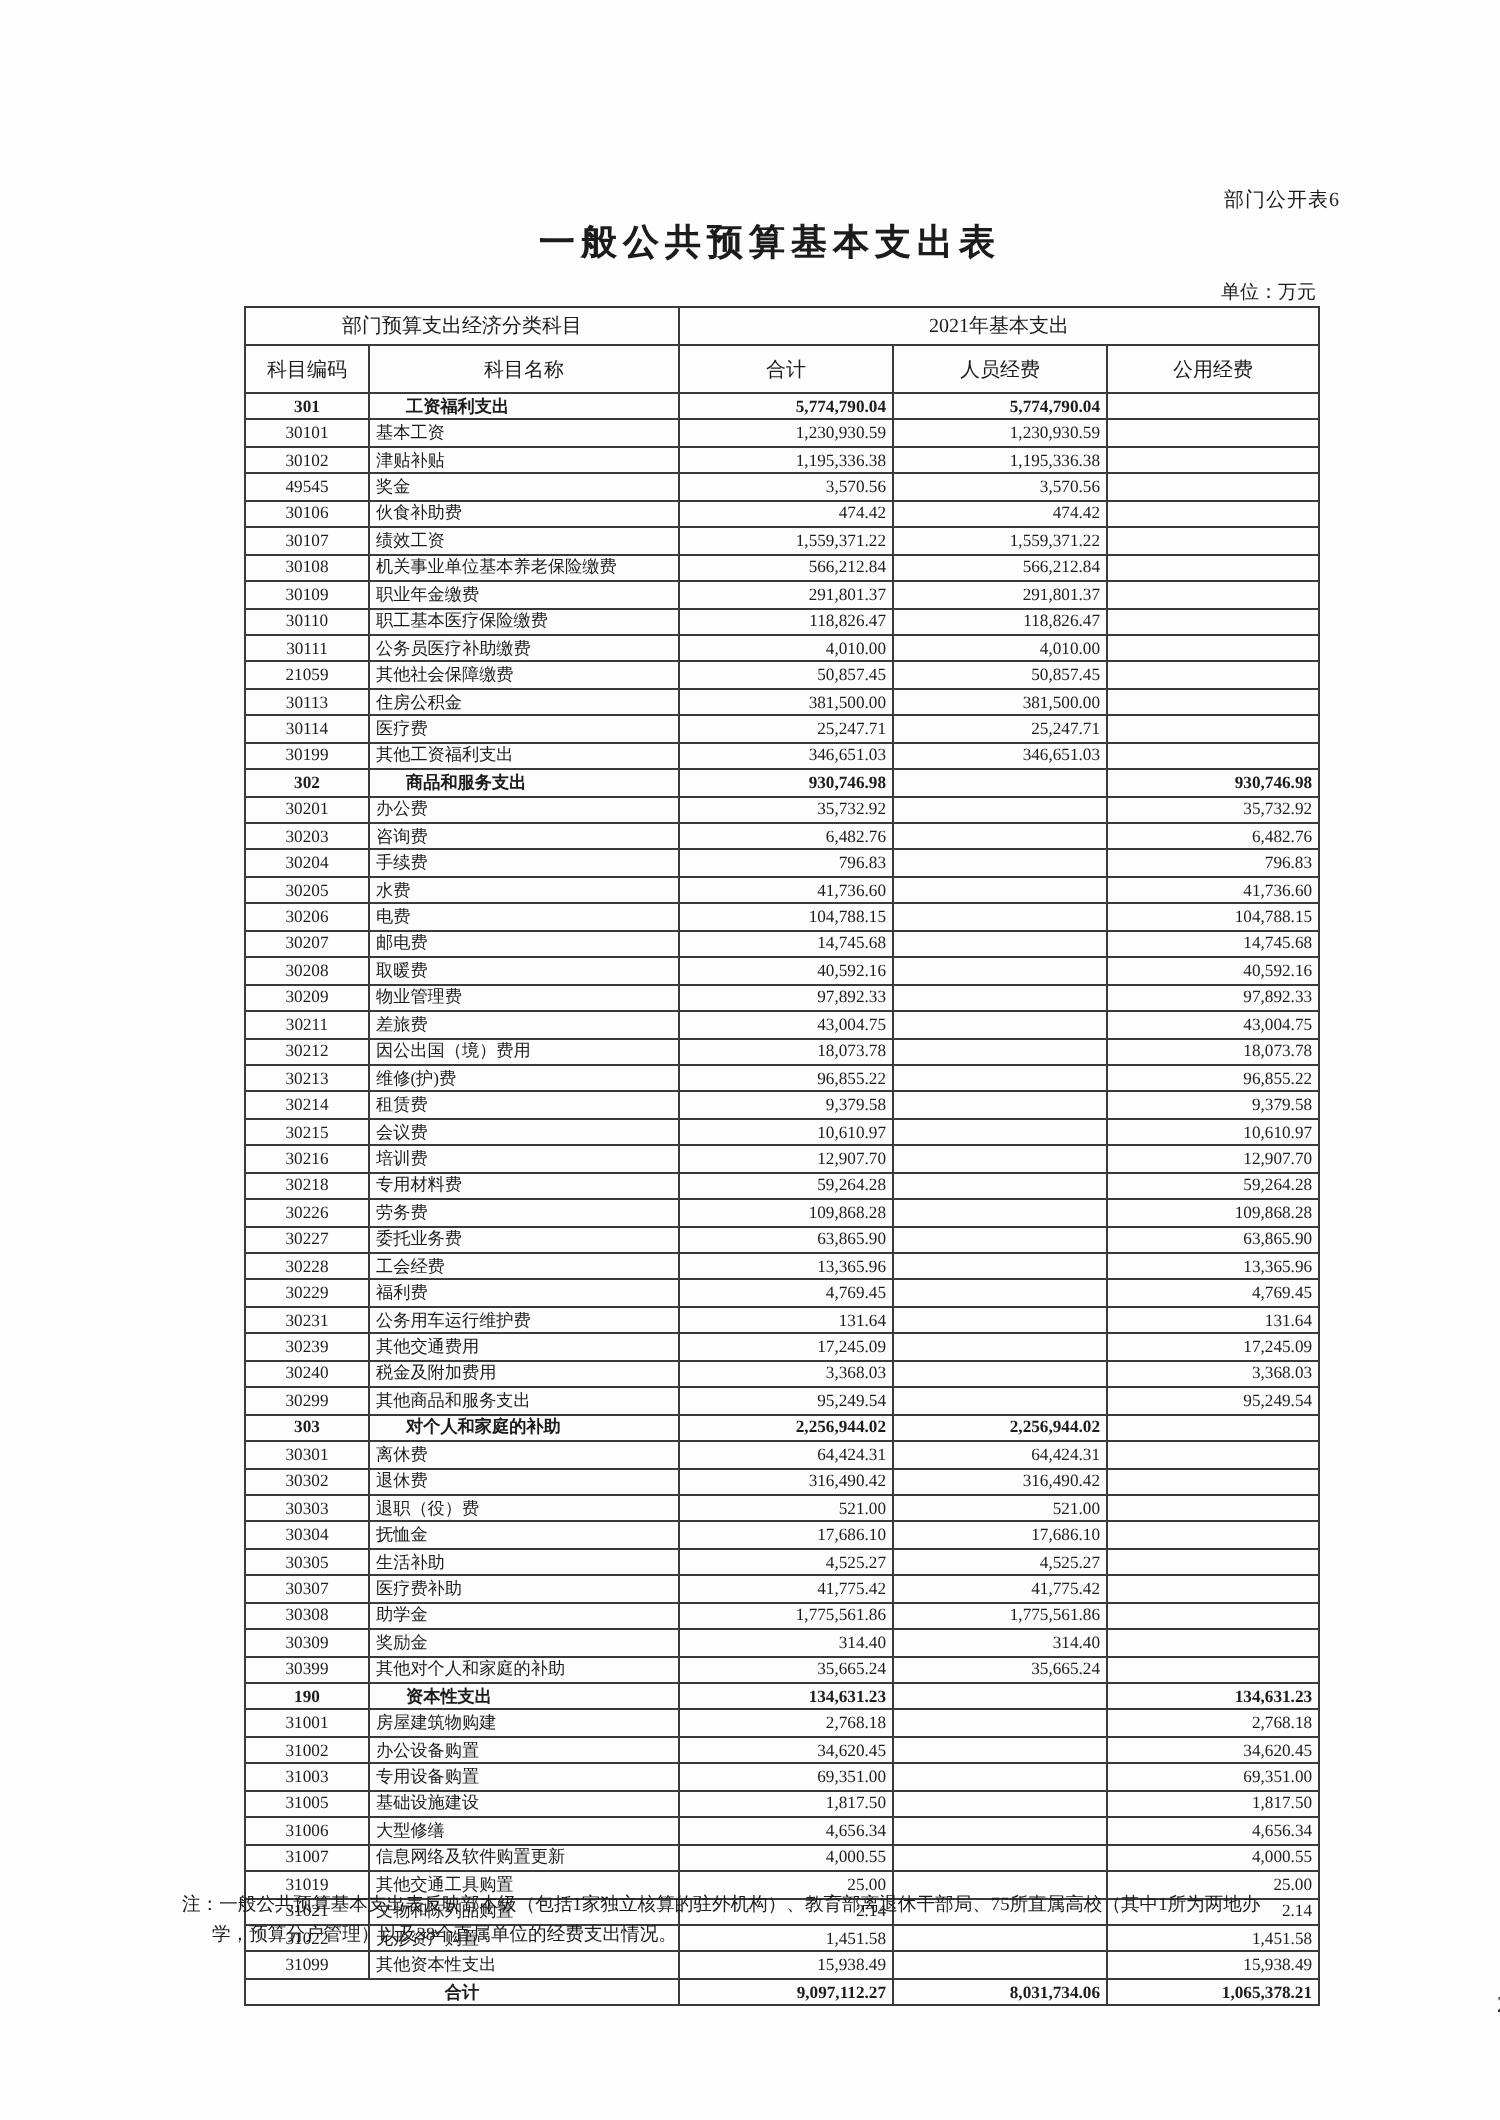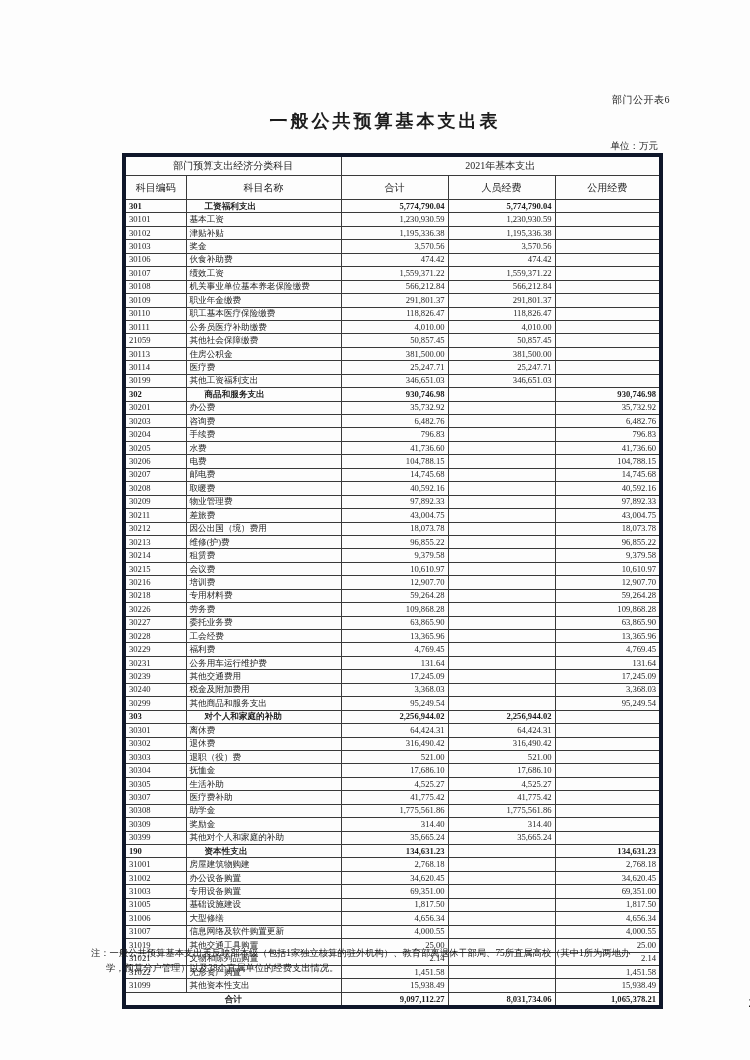--- a/index.html
+++ b/index.html
@@ -27,7 +27,7 @@
     position:absolute; top:153px; left:112px;
     width:537px; table-layout:fixed;
     border-collapse:collapse;
-    border:4px solid #0f172a;
+    border:1px solid #0f172a;
   }
   table.budget th, table.budget td {
     border:1px solid #3a3a3a;

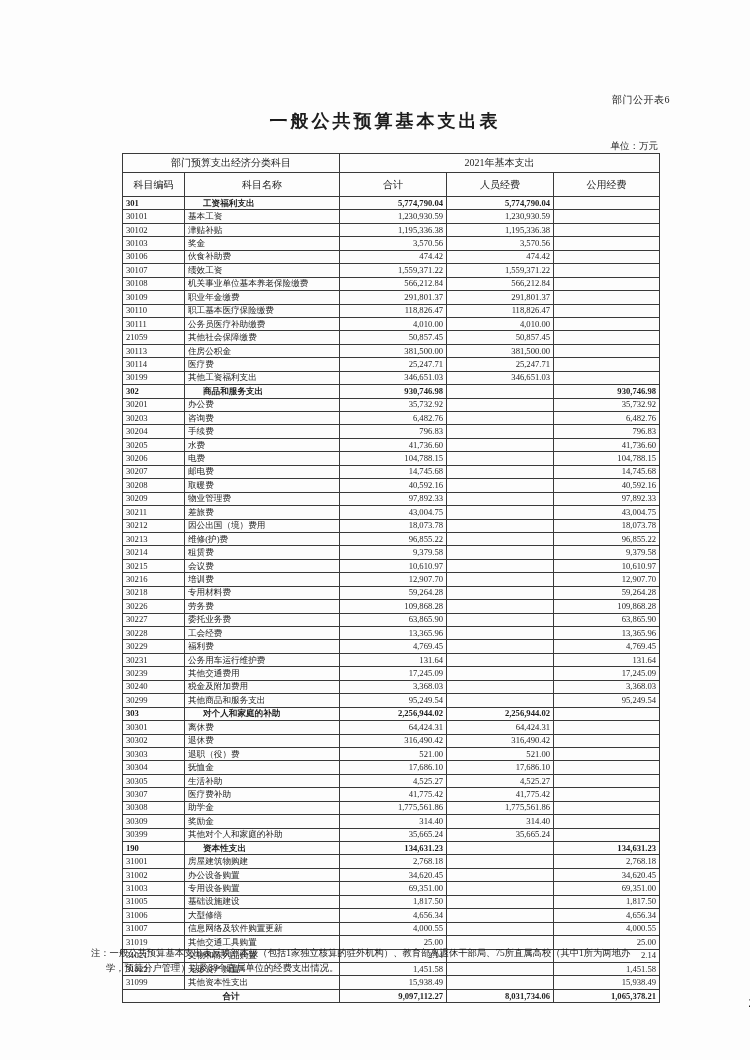--- a/index.html
+++ b/index.html
@@ -43,7 +43,7 @@
     height:12.45px; line-height:11px;
     font-size:8.6px; padding:0 3px;
   }
-  td.code { text-align:left; font-size:8.2px; }
+  td.code { text-align:center; font-size:8.2px; }
   td.name { text-align:left; }
   td.num  { text-align:right; }
   tr.section td { font-weight:bold; }

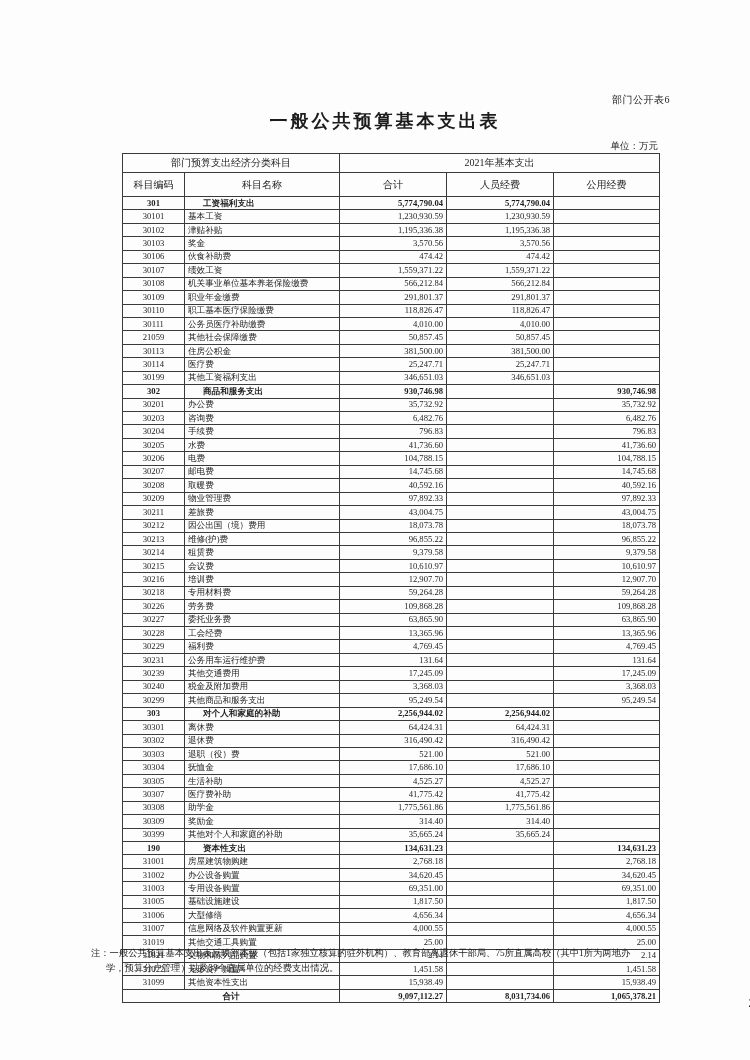--- a/index.html
+++ b/index.html
@@ -114,7 +114,7 @@
           <td class="num"></td>
         </tr>
         <tr>
-          <td class="code">30103</td>
+          <td class="code">49545</td>
           <td class="name">奖金</td>
           <td class="num">3,570.56</td>
           <td class="num">3,570.56</td>

